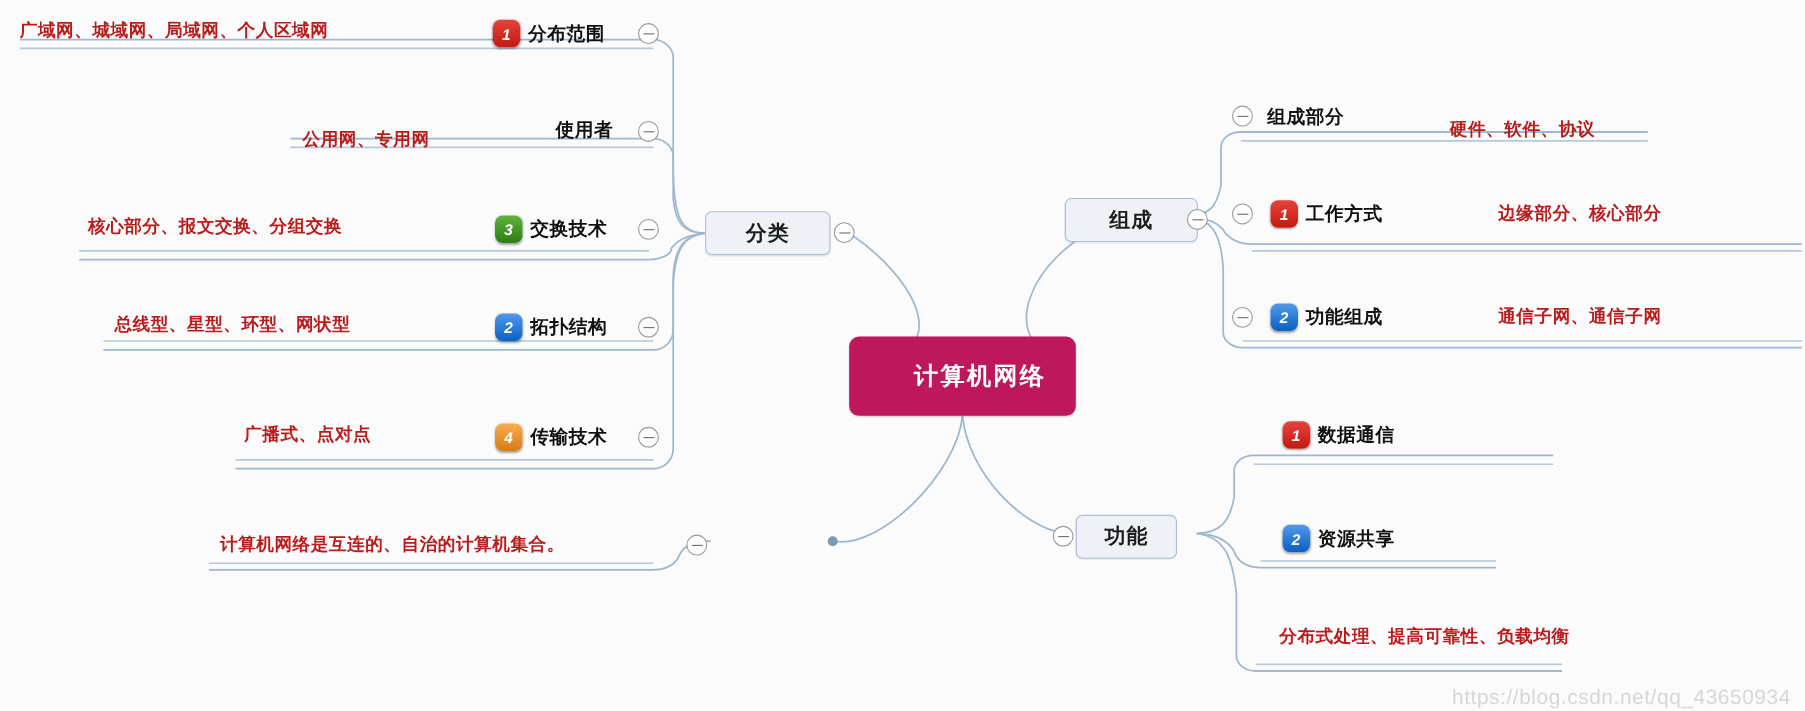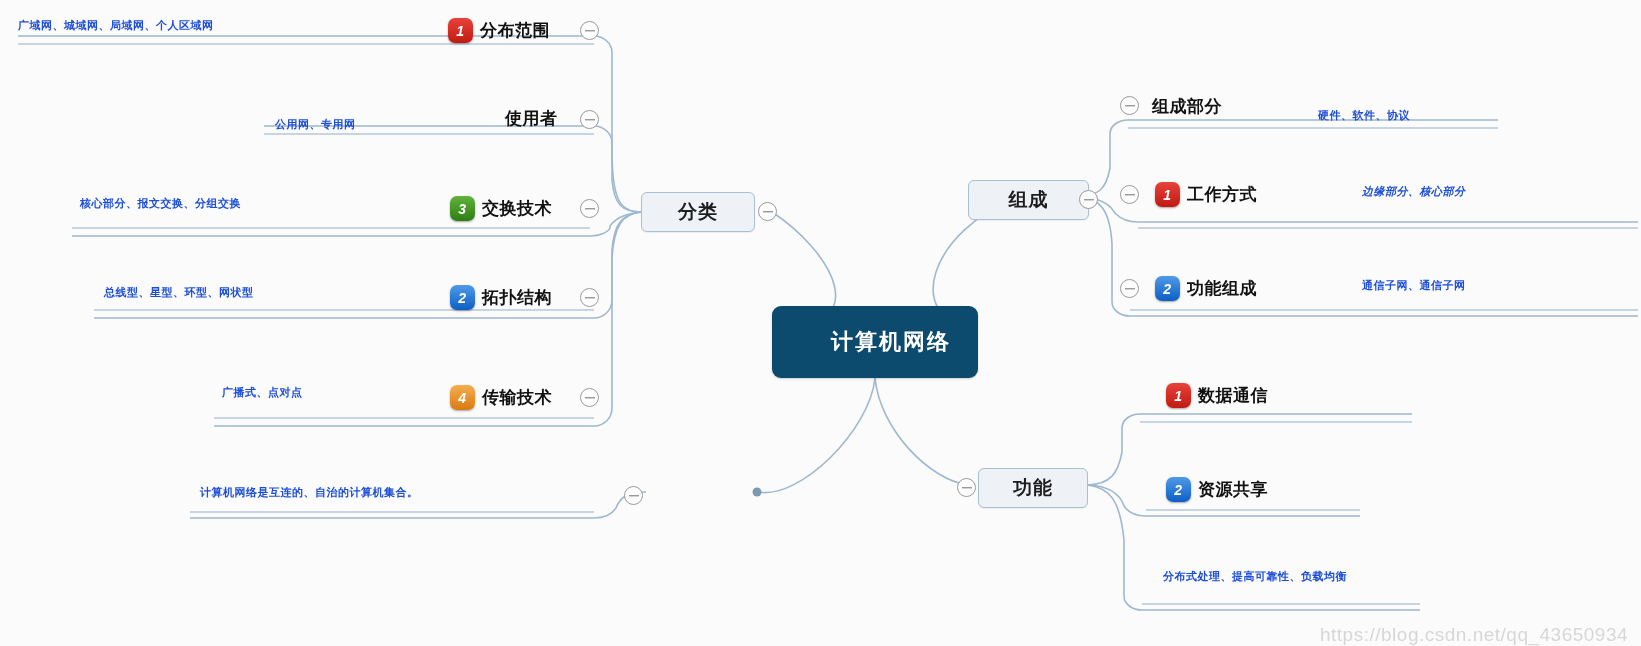--- a/index.html
+++ b/index.html
@@ -59,9 +59,9 @@
   .leaf{
     position:absolute;
     white-space:nowrap;
-    font-size:11px;
-    font-weight:bold;
-    color:#1d4ed8;
+    font-size:16px;
+    font-weight:bold;
+    color:#b91c1c;
     letter-spacing:.5px;
   }
 

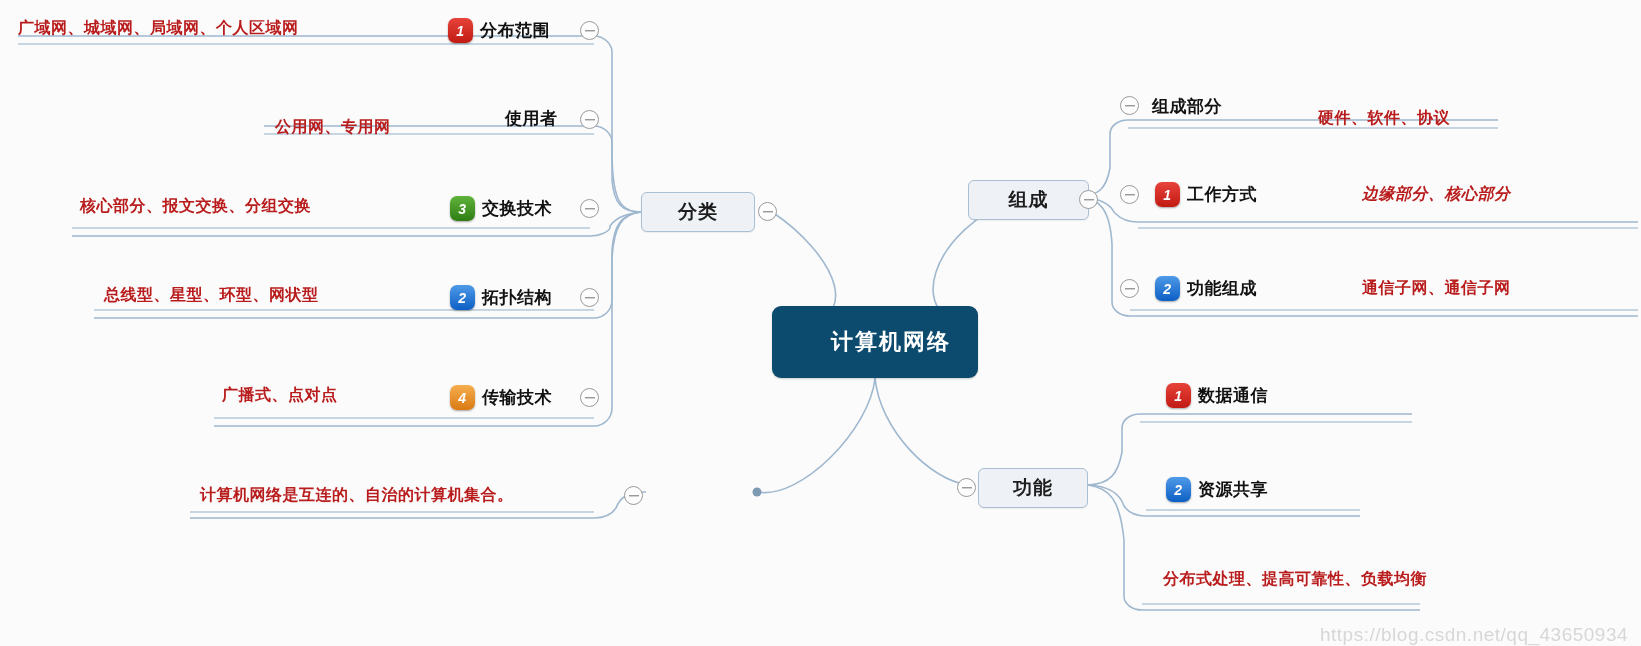--- a/index.html
+++ b/index.html
@@ -227,7 +227,7 @@
     <span class="badge red">1</span>
     <span class="txt">工作方式</span>
   </div>
-  <div class="leaf" style="left:1362px;top:184px;font-style:italic;">边缘部分、核心部分</div>
+  <div class="leaf" style="left:1362px;top:184px;">边缘部分、核心部分</div>
 
   <div class="toggle" style="left:1120px;top:279px;"></div>
   <div class="topic" style="left:1155px;top:276px;">

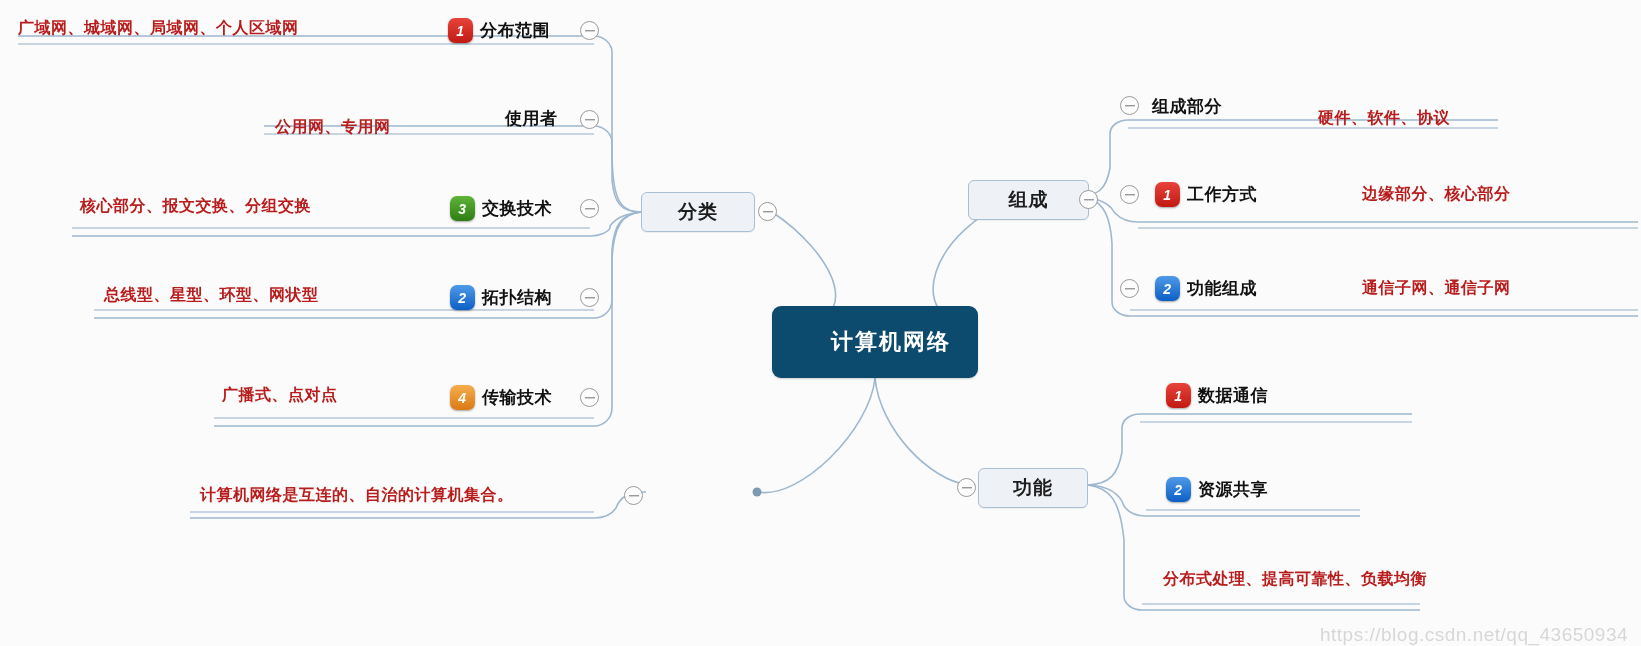--- a/index.html
+++ b/index.html
@@ -25,7 +25,7 @@
     white-space:nowrap;
   }
   .root{
-    background:#0c4a6e;
+    background:#be185d;
     color:#ffffff;
     border-radius:9px;
     font-size:22px;

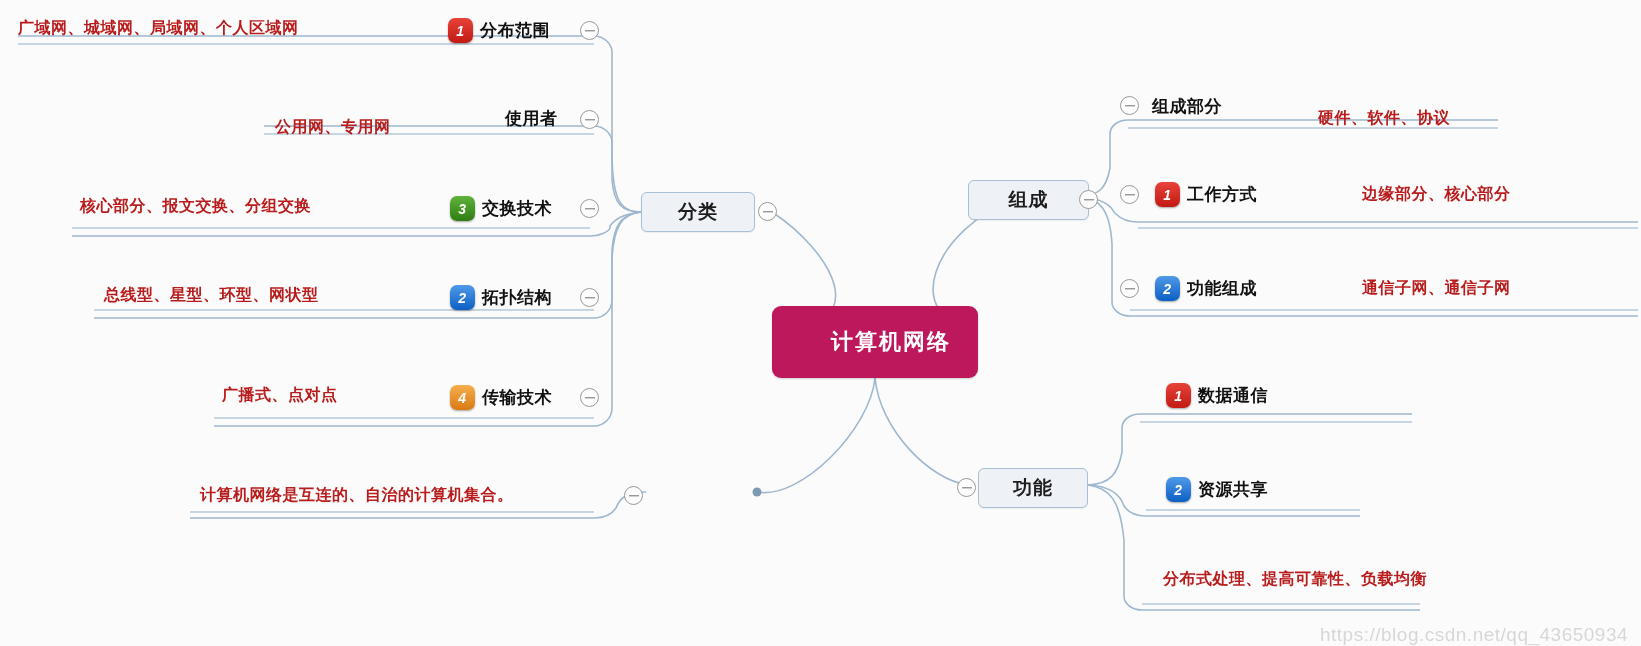--- a/index.html
+++ b/index.html
@@ -173,7 +173,7 @@
   </div>
   <div class="toggle" style="left:1079px;top:190px;"></div>
 
-  <div class="node branch" style="left:978px;top:468px;width:110px;height:40px;">
+  <div class="node branch" style="left:978px;top:468px;width:92px;height:40px;">
     <span>功能</span>
   </div>
   <div class="toggle" style="left:957px;top:478px;"></div>

